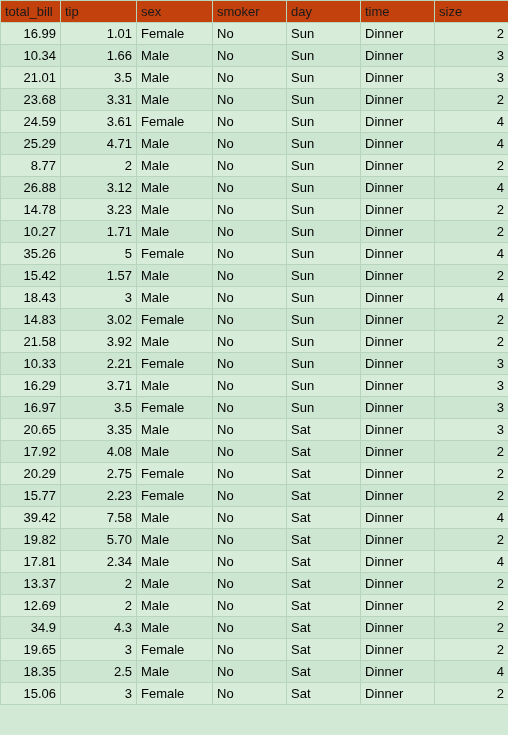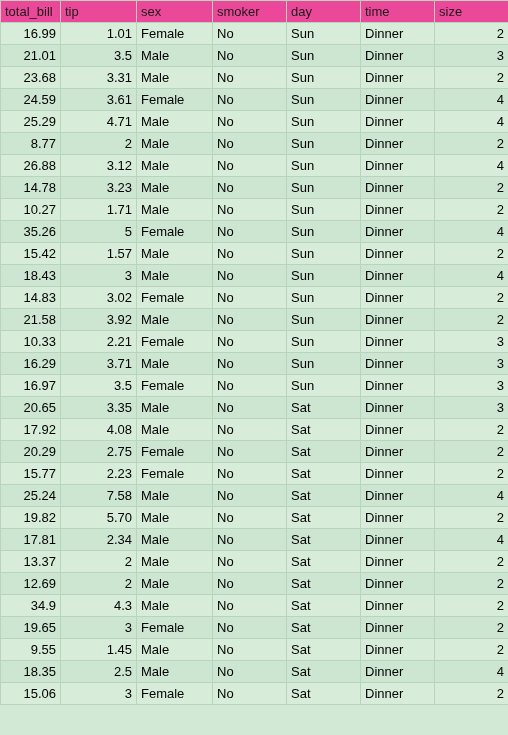--- a/index.html
+++ b/index.html
@@ -26,7 +26,7 @@
   th {
     font-weight: normal;
     text-align: left;
-    background: #ec4899;
+    background: #c2410c;
     color: #1a1a1a;
   }
   tbody tr:nth-child(odd) { background: #d7ecd9; }

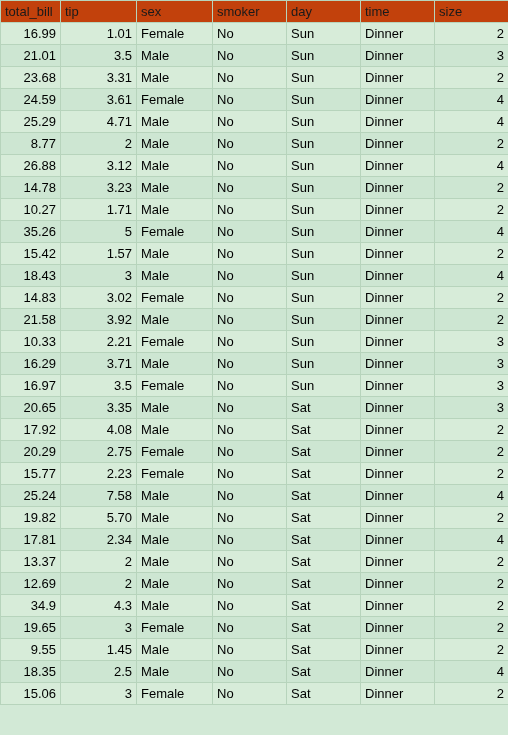--- a/index.html
+++ b/index.html
@@ -76,6 +76,15 @@
         <td class="num">2</td>
       </tr>
       <tr>
+        <td class="num">10.34</td>
+        <td class="num">1.66</td>
+        <td class="txt">Male</td>
+        <td class="txt">No</td>
+        <td class="txt">Sun</td>
+        <td class="txt">Dinner</td>
+        <td class="num">3</td>
+      </tr>
+      <tr>
         <td class="num">21.01</td>
         <td class="num">3.5</td>
         <td class="txt">Male</td>

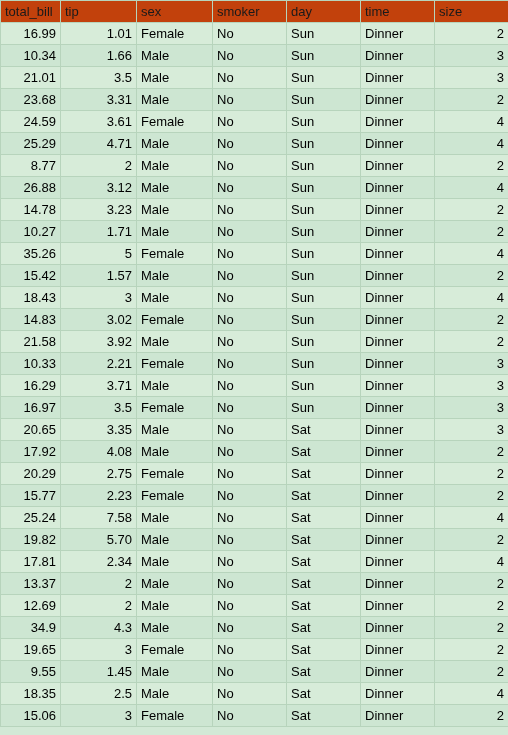--- a/index.html
+++ b/index.html
@@ -265,7 +265,7 @@
         <td class="num">2</td>
       </tr>
       <tr>
-        <td class="num">25.24</td>
+        <td class="num">39.42</td>
         <td class="num">7.58</td>
         <td class="txt">Male</td>
         <td class="txt">No</td>

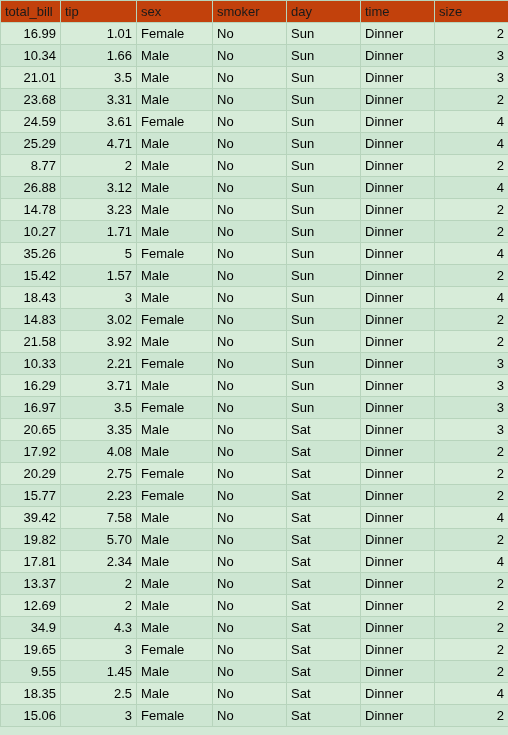--- a/index.html
+++ b/index.html
@@ -328,15 +328,6 @@
         <td class="num">2</td>
       </tr>
       <tr>
-        <td class="num">9.55</td>
-        <td class="num">1.45</td>
-        <td class="txt">Male</td>
-        <td class="txt">No</td>
-        <td class="txt">Sat</td>
-        <td class="txt">Dinner</td>
-        <td class="num">2</td>
-      </tr>
-      <tr>
         <td class="num">18.35</td>
         <td class="num">2.5</td>
         <td class="txt">Male</td>

